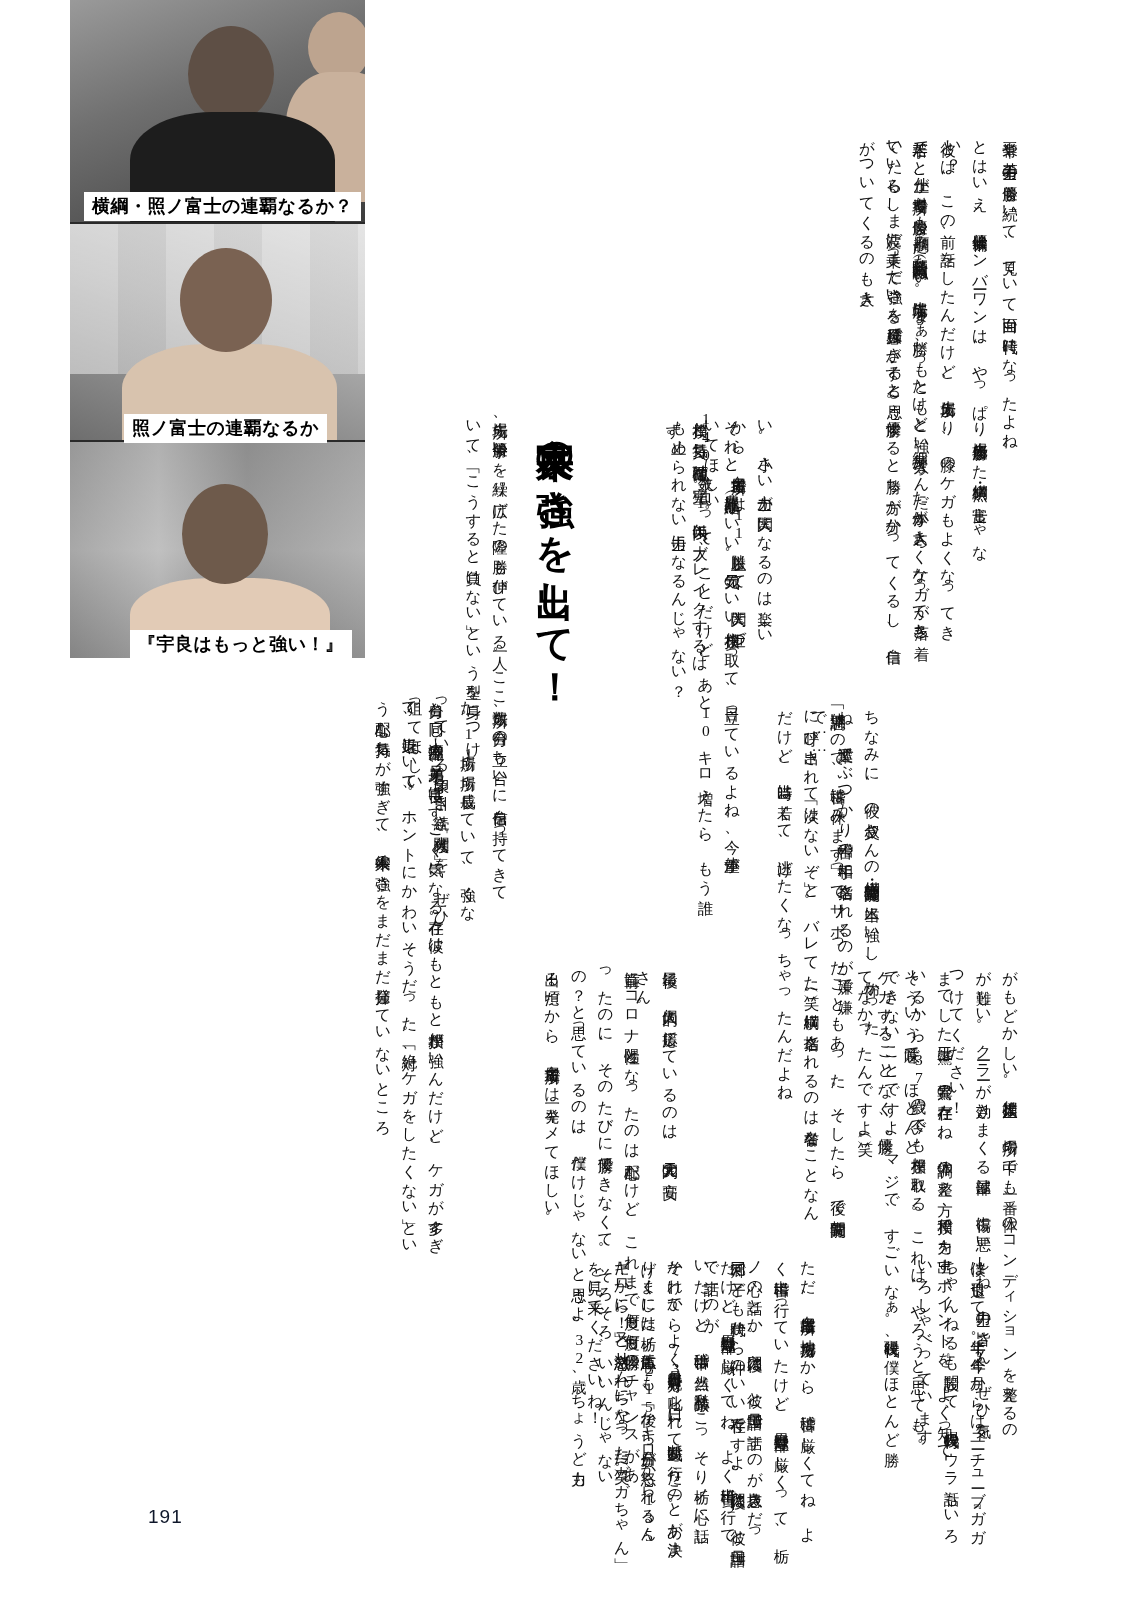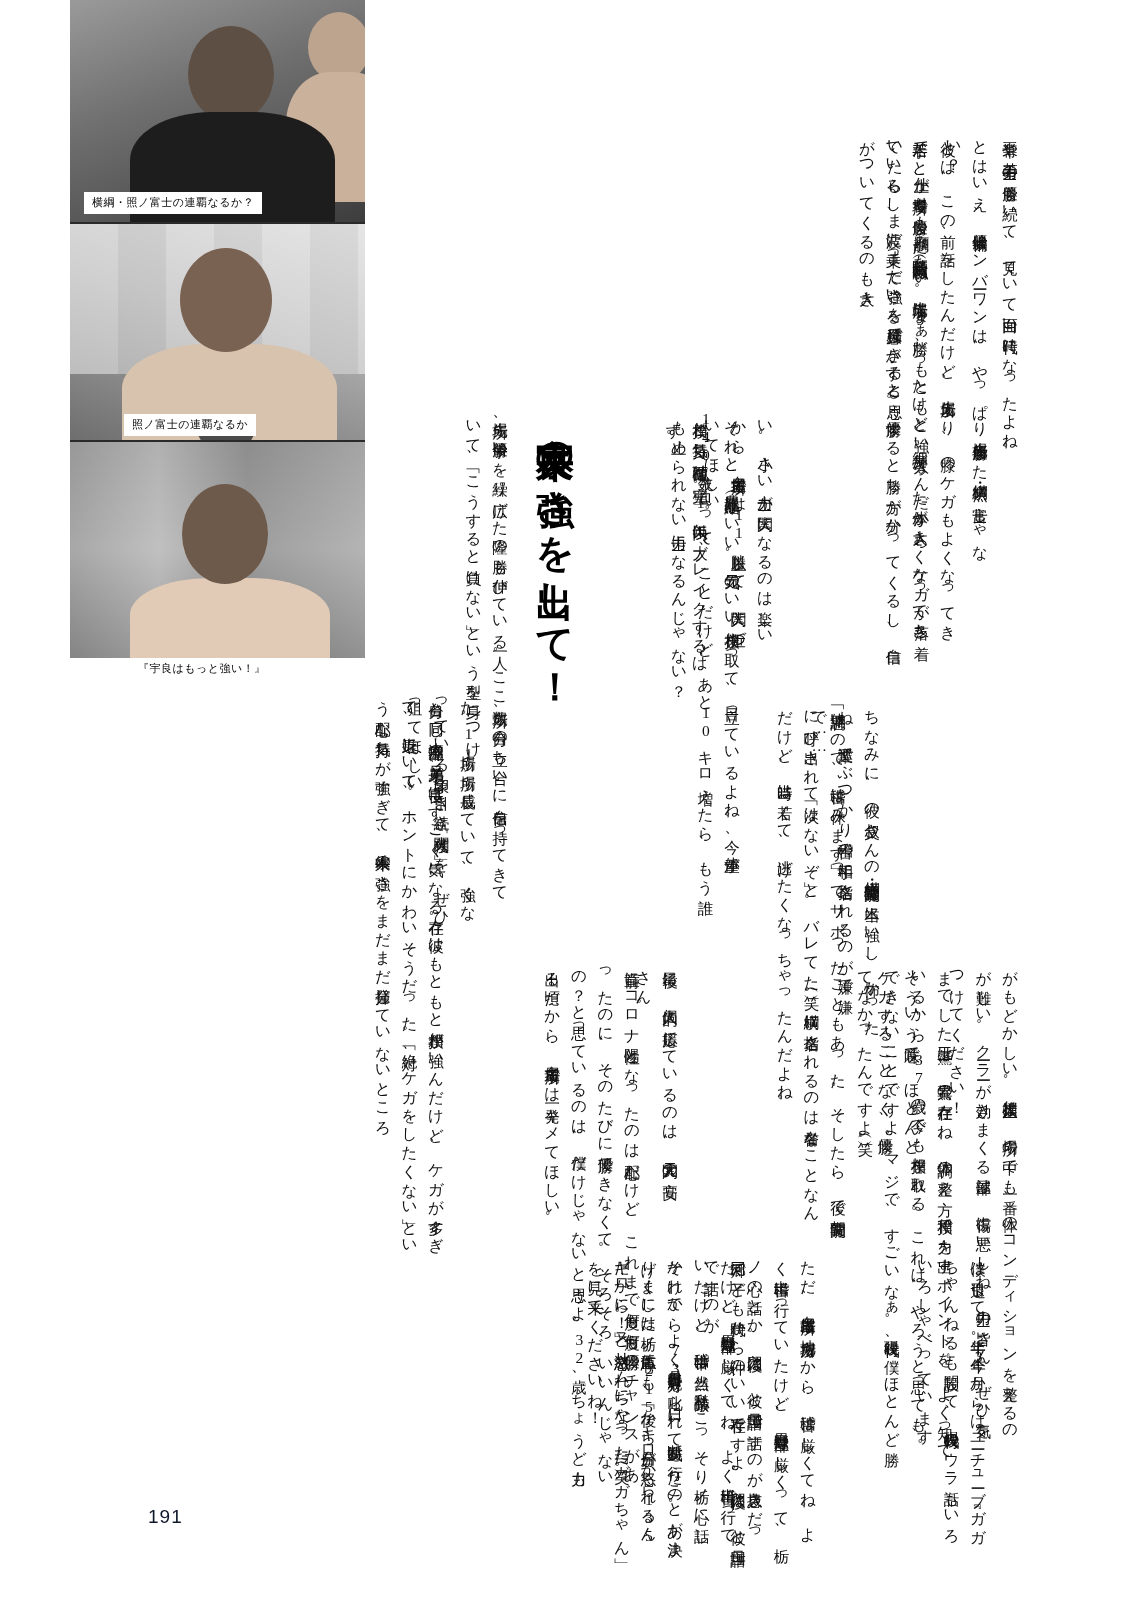--- a/index.html
+++ b/index.html
@@ -76,11 +76,11 @@
     position: absolute;
     background: #ffffff;
     color: #000;
-    font-size: 11px;
+    font-size: 18px;
     line-height: 1;
     padding: 5px 8px 6px;
     font-family: "Liberation Sans", sans-serif;
-    font-weight: normal;
+    font-weight: bold;
     letter-spacing: 0.5px;
     white-space: nowrap;
   }

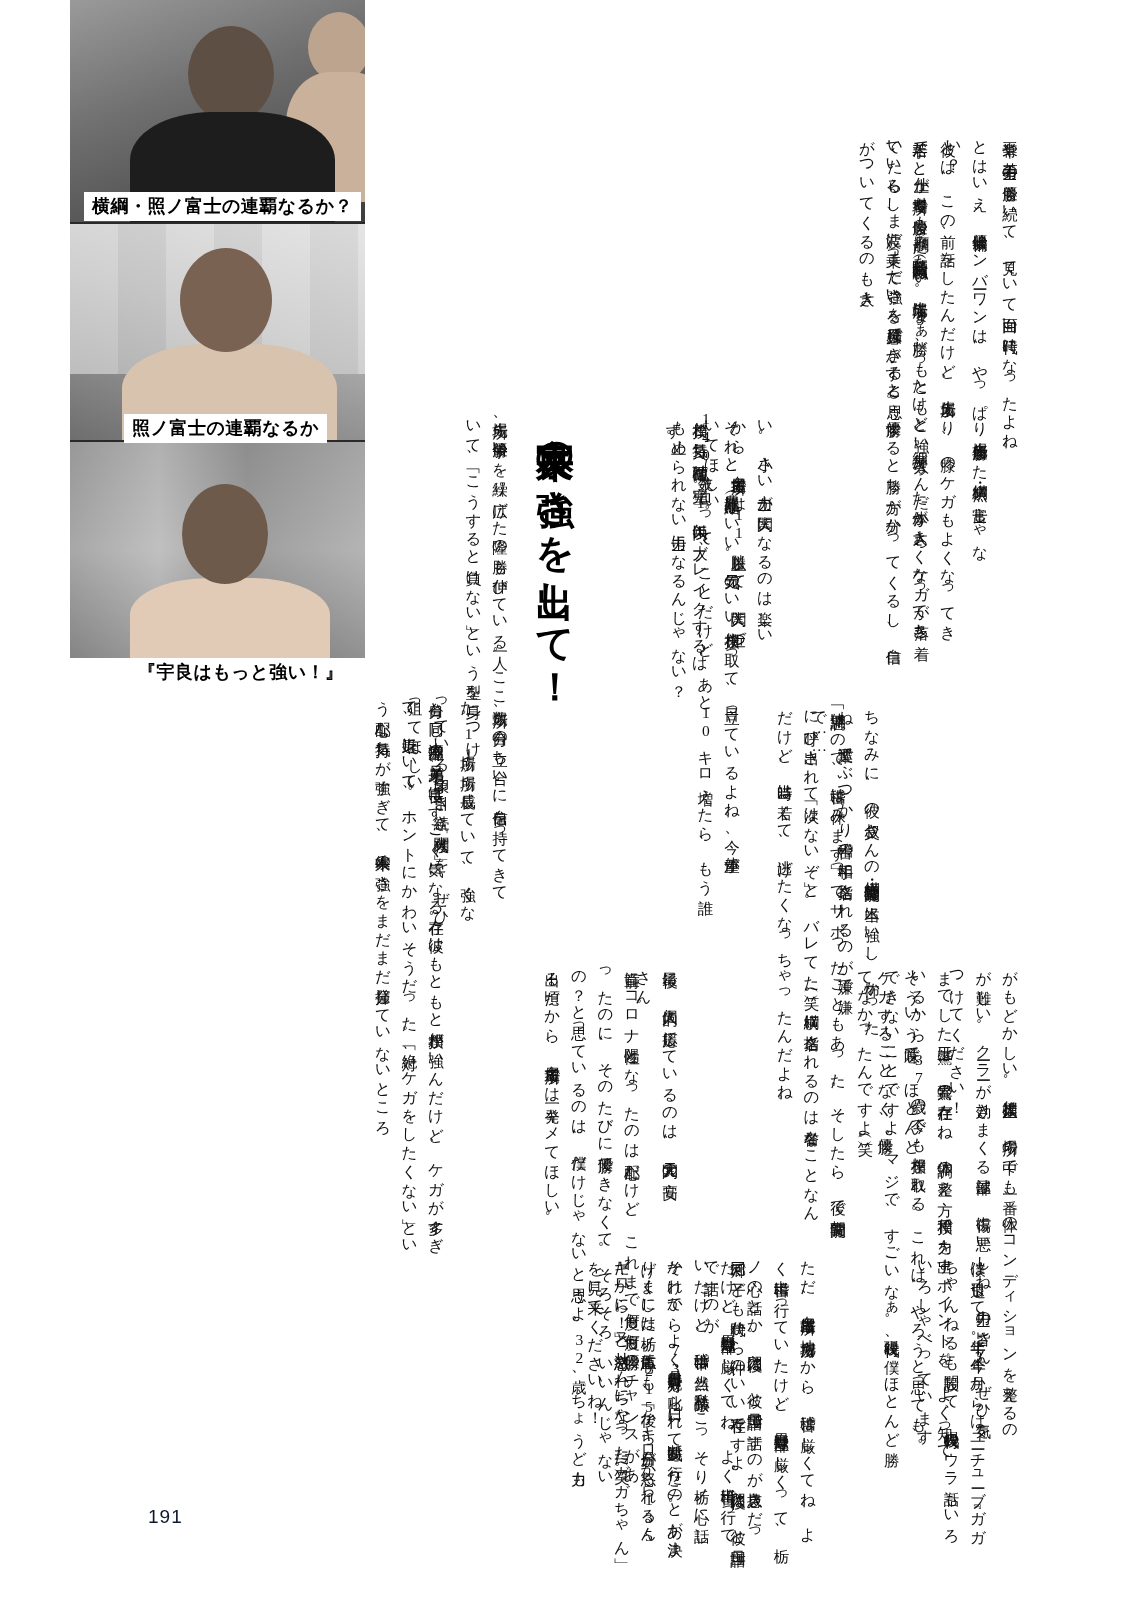--- a/index.html
+++ b/index.html
@@ -86,7 +86,7 @@
   }
   .cap1 { left: 84px; top: 192px; }
   .cap2 { left: 124px; top: 414px; }
-  .cap3 { left: 130px; top: 630px; margin-top: 28px; }
+  .cap3 { left: 130px; top: 630px; }
   .col {
     position: absolute;
     writing-mode: vertical-rl;

